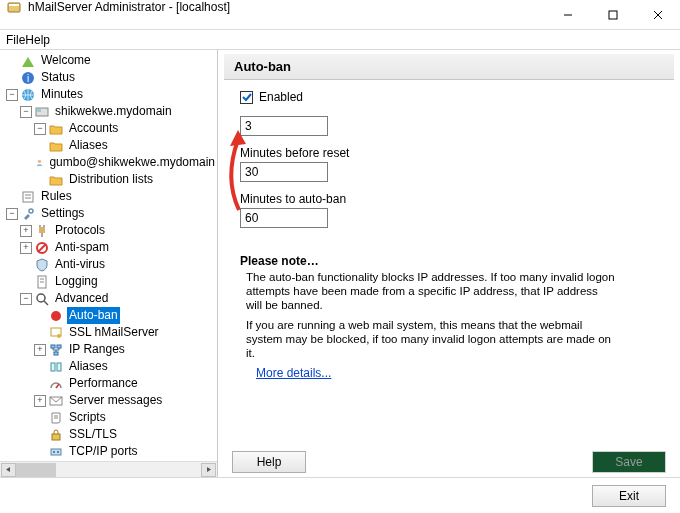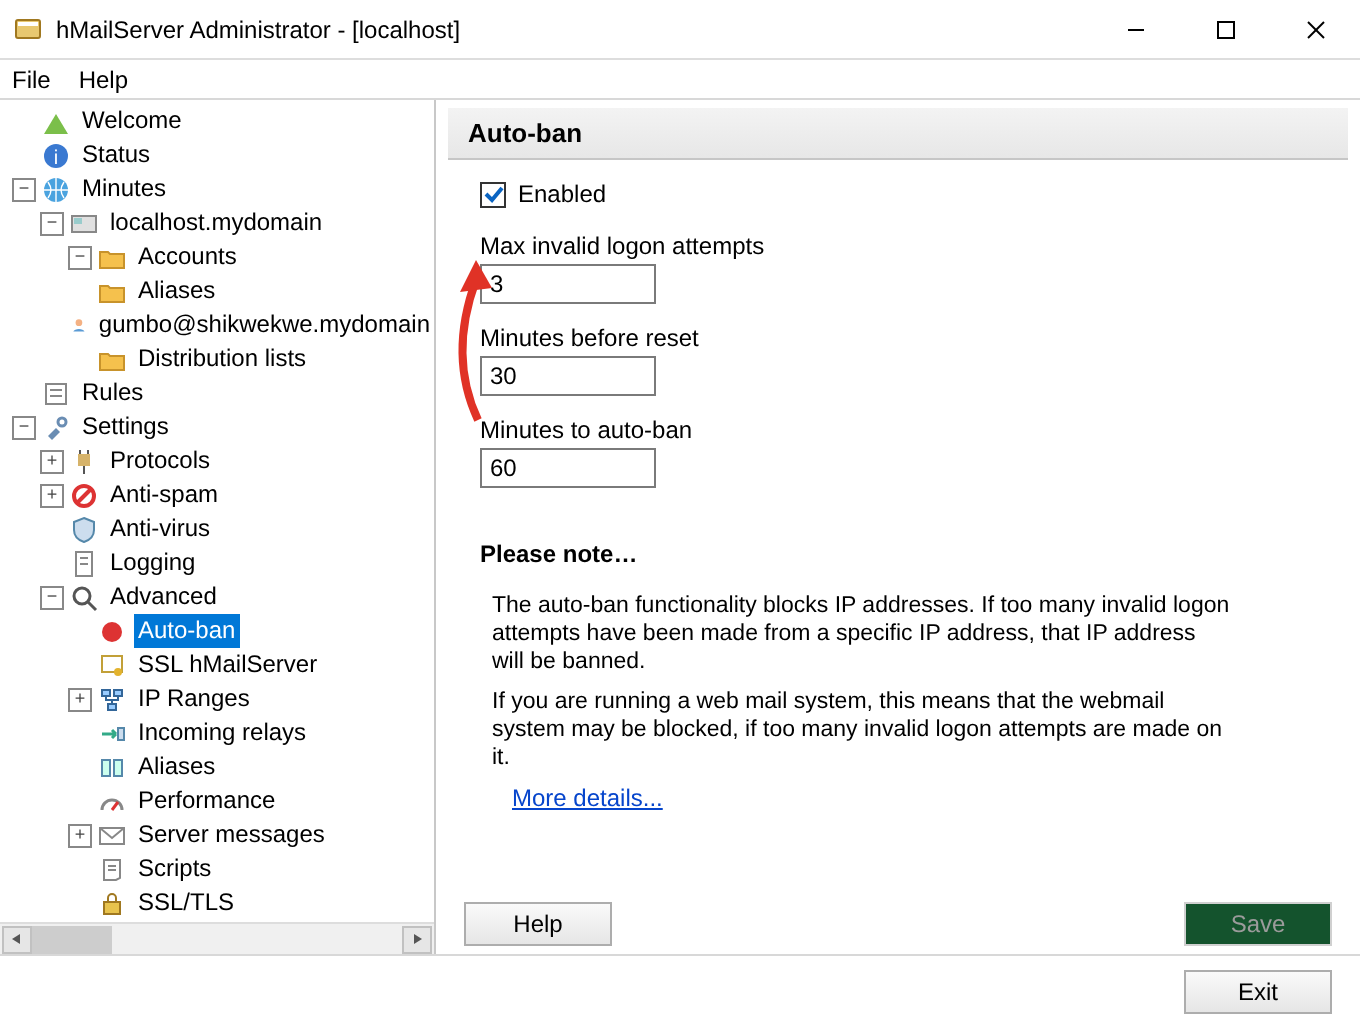--- a/index.html
+++ b/index.html
@@ -15,7 +15,6 @@
   .titlebar {
     height: 30px;
     display: flex;
-    align-items: center;
     border-bottom: 1px solid #ddd;
     padding-left: 6px;
     background: #fff;

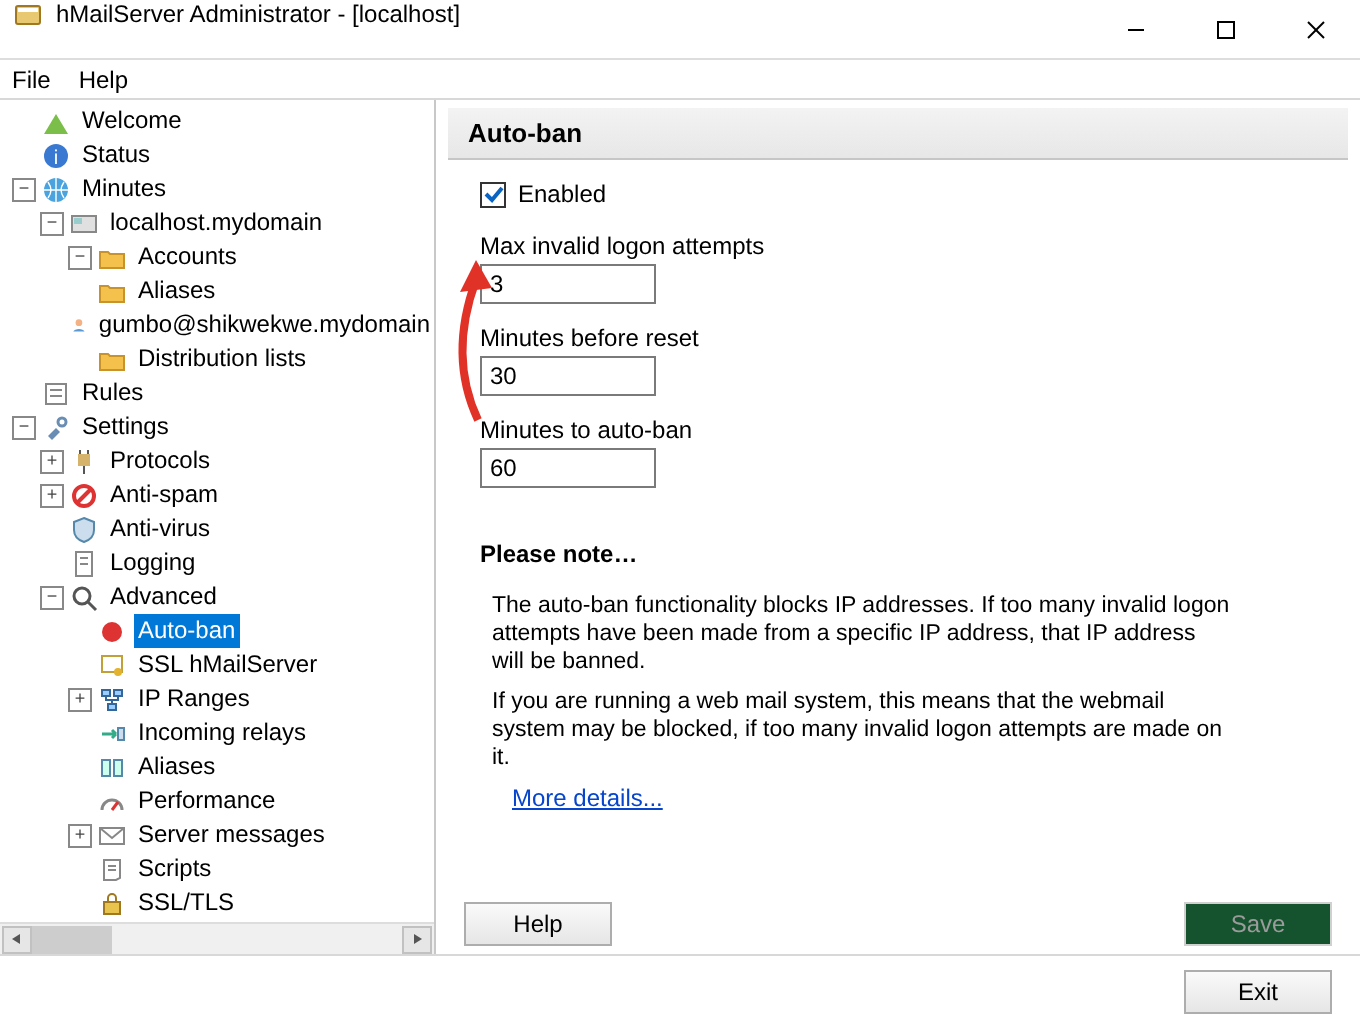--- a/index.html
+++ b/index.html
@@ -36,7 +36,6 @@
     display: flex; align-items: center;
     padding: 0 6px;
     border-bottom: 1px solid #d8d8d8;
-    gap: 14px;
   }
   .menubar span { font-size: 12px; }
   .body {

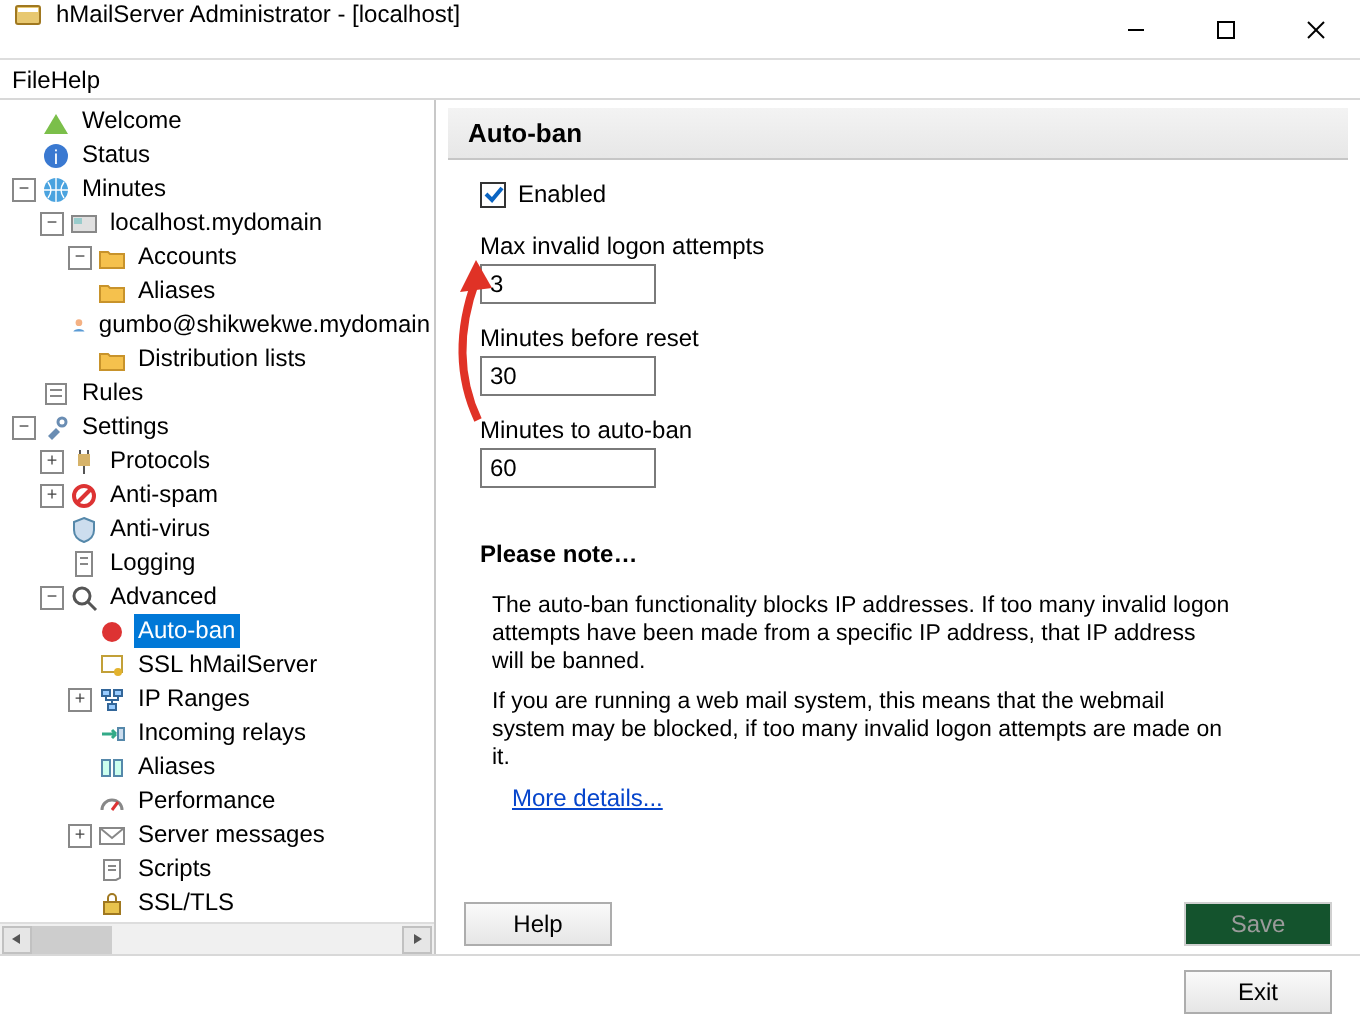--- a/index.html
+++ b/index.html
@@ -227,7 +227,7 @@
               <rect x="3" y="5" width="4" height="3" fill="#9cc"></rect>
             </svg>
           </span>
-        <span class="nlabel">localhost.mydomain</span>
+        <span class="nlabel">shikwekwe.mydomain</span>
       </div>
 
       <div class="node">

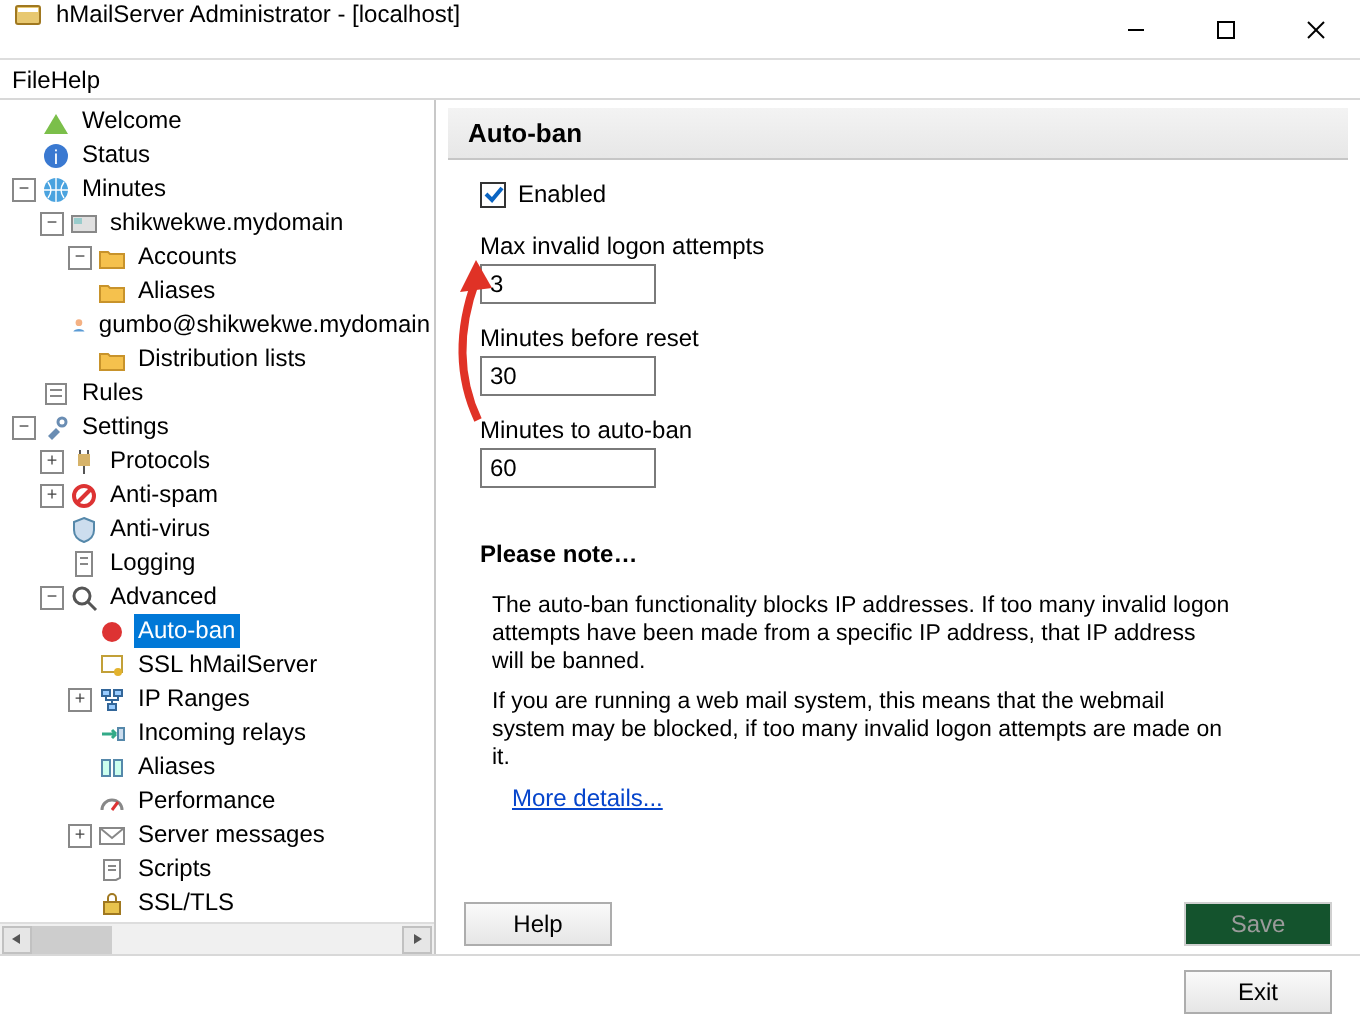--- a/index.html
+++ b/index.html
@@ -514,7 +514,6 @@
         <span>Enabled</span>
       </div>
 
-      <div class="lbl">Max invalid logon attempts</div>
       <input class="txt" value="3" style="">
 
       <div class="lbl">Minutes before reset</div>

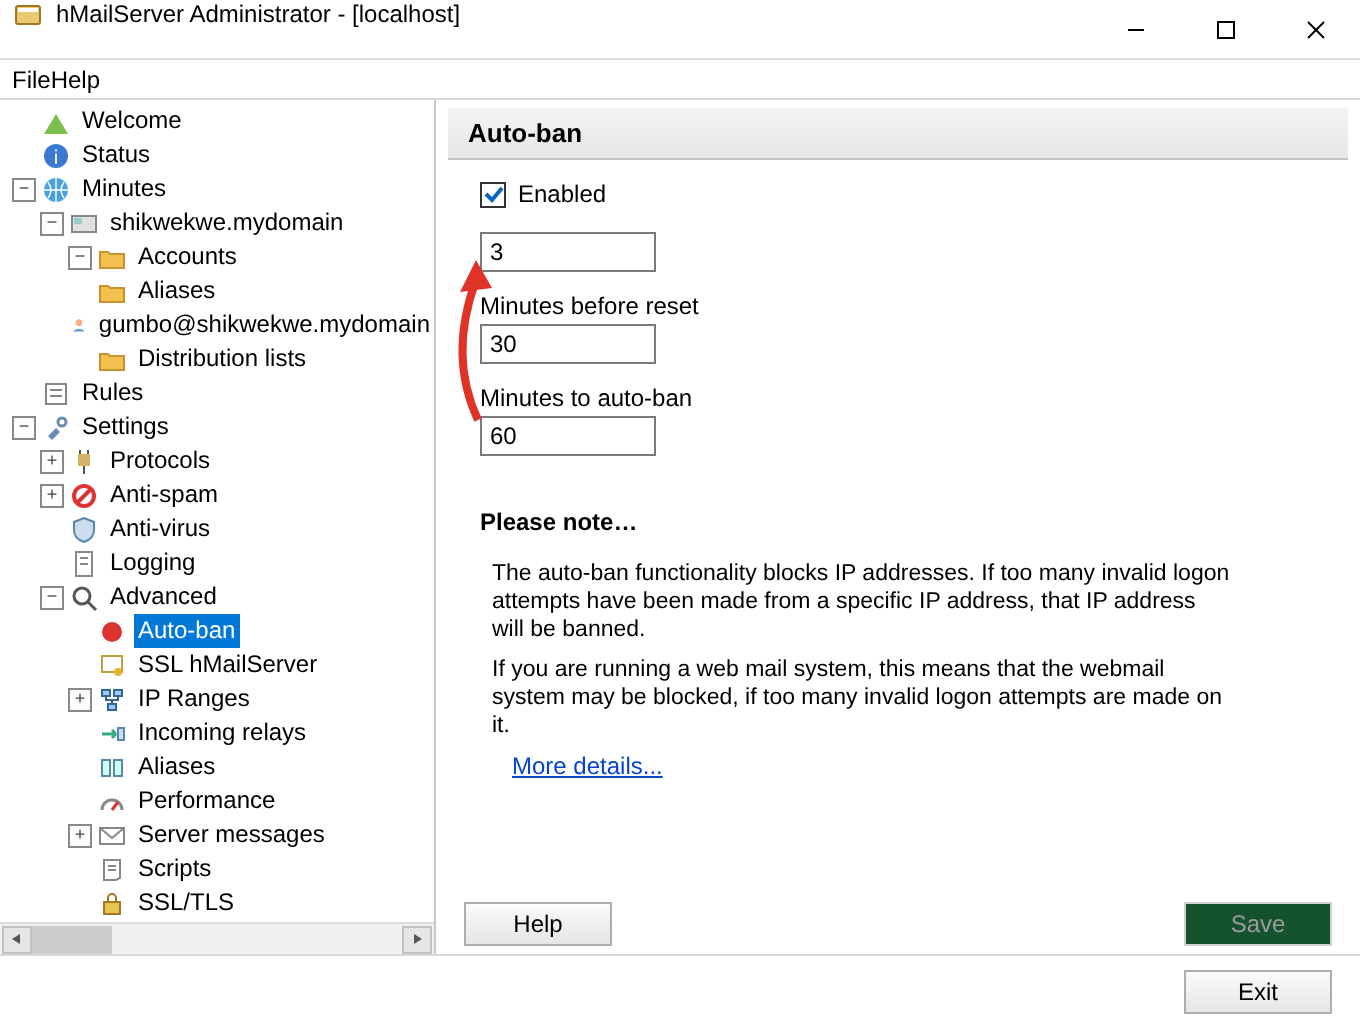--- a/index.html
+++ b/index.html
@@ -110,7 +110,7 @@
     background: #fff;
   }
   .note-area { padding: 16px 22px 0 22px; max-width: 420px; }
-  .note-title { font-weight: bold; margin-bottom: 12px; }
+  .note-title { font-weight: bold; margin-bottom: 2px; }
   .note-p { margin: 2px 0 6px 6px; font-size: 11.5px; line-height: 14px;}
   .link { color: #0645cc; text-decoration: underline; cursor: pointer; margin-left:16px;}
   .btn-row {

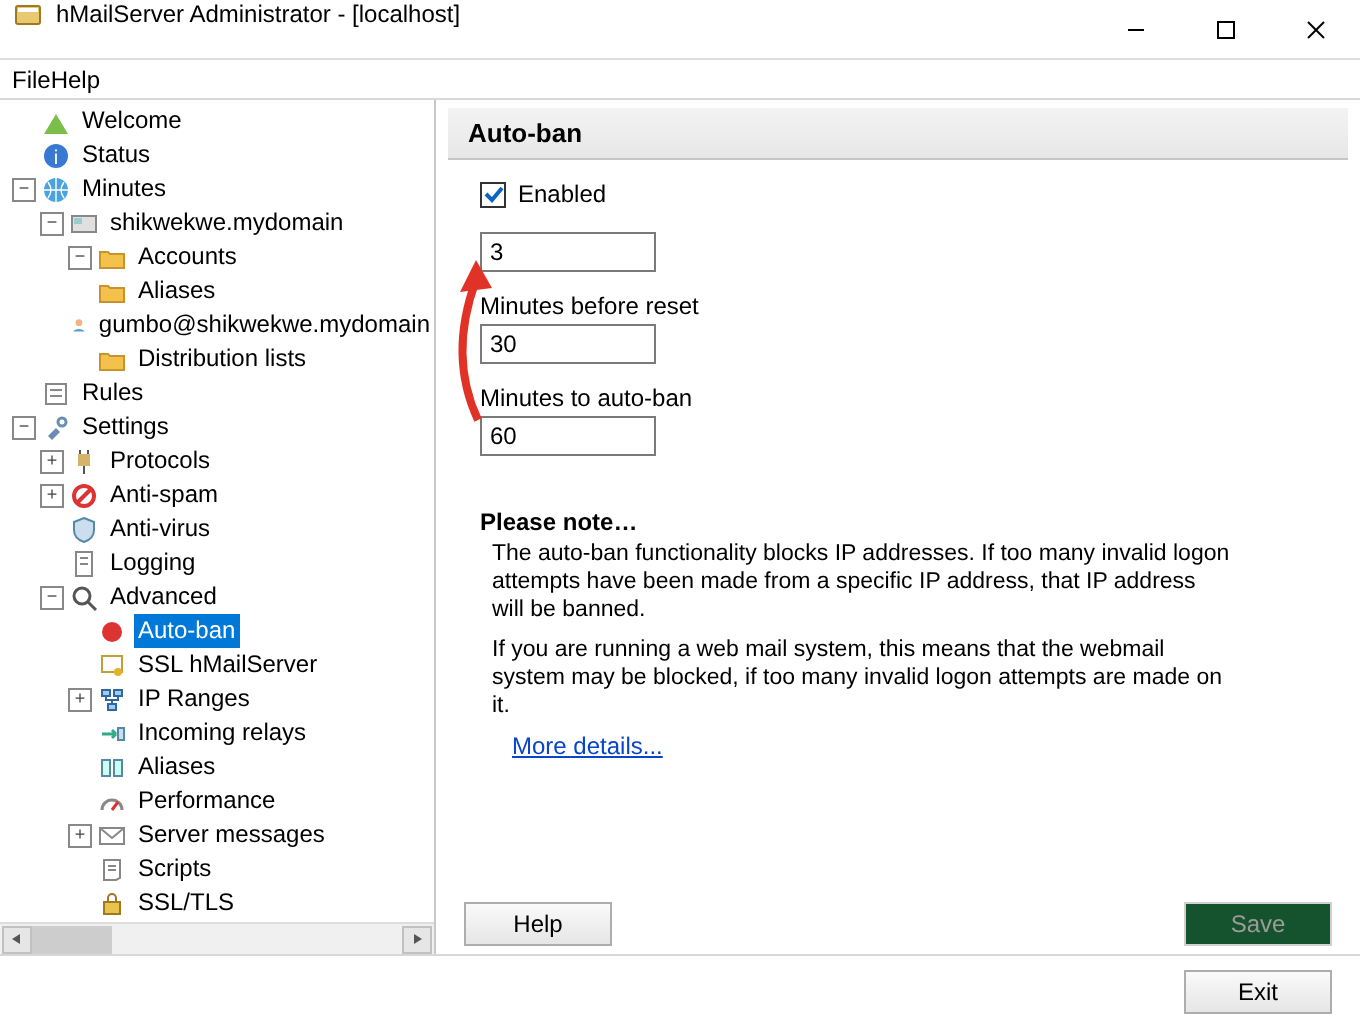--- a/index.html
+++ b/index.html
@@ -399,17 +399,6 @@
         <span class="nlabel">IP Ranges</span>
       </div>
 
-      <div class="node">
-        <span class="ind" style="width:32px"></span>
-          <span class="exp-blank"></span>
-        <span class="ticon">
-            <svg viewBox="0 0 16 16">
-              <path d="M3 8h7m0 0l-2-2m2 2l-2 2" stroke="#3a8" stroke-width="1.5" fill="none"></path>
-              <rect x="11" y="5" width="3" height="6" fill="#cde" stroke="#58a"></rect>
-            </svg>
-          </span>
-        <span class="nlabel">Incoming relays</span>
-      </div>
 
       <div class="node">
         <span class="ind" style="width:32px"></span>

